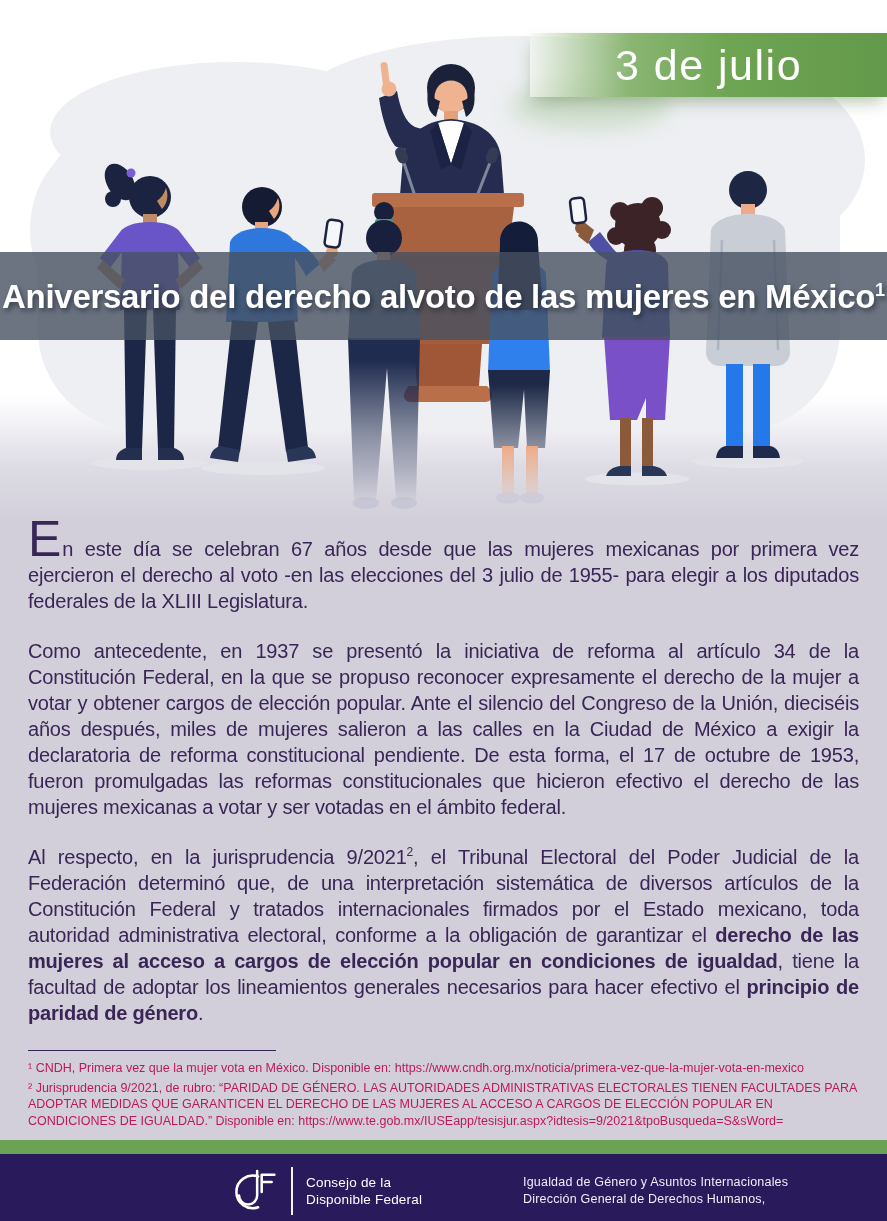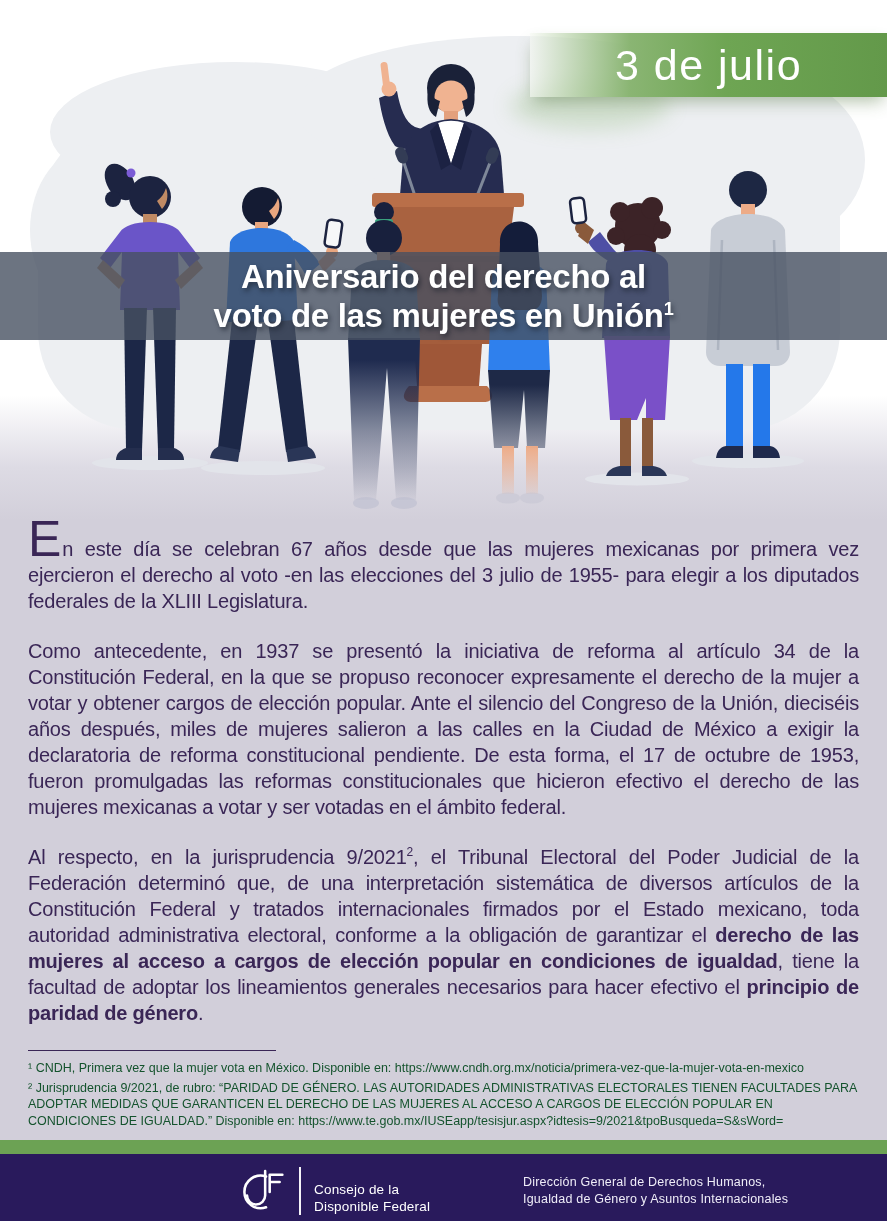--- a/index.html
+++ b/index.html
@@ -27,7 +27,7 @@
   .title-band {
     position:absolute; top:252px; left:0; right:0; height:88px;
     background:rgba(71,81,98,0.80);
-    display:flex; flex-direction:column; align-items:center; justify-content:center;
+    display:flex; flex-direction:row; align-items:center; justify-content:center;
   }
   .title-band .line {
     color:#ffffff; font-size:33px; font-weight:800; line-height:39px;

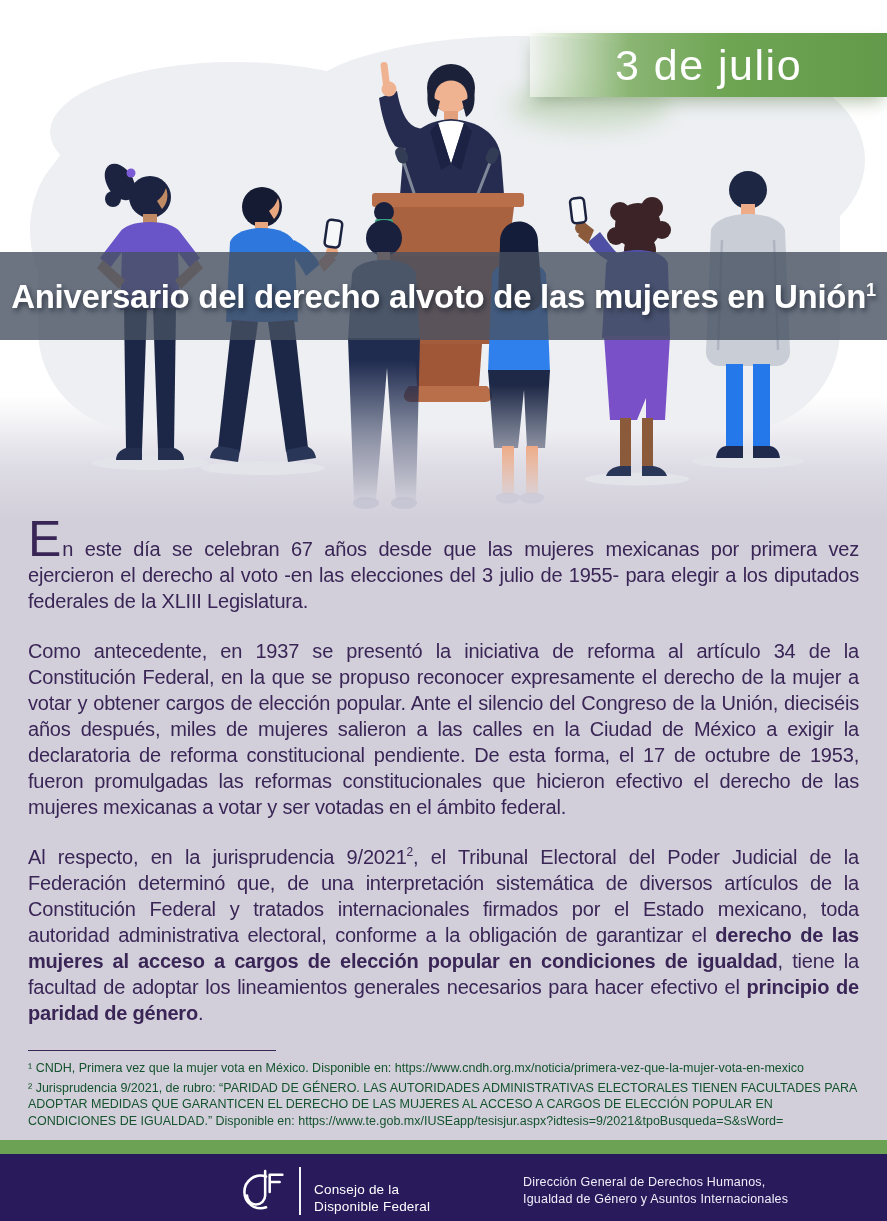--- a/index.html
+++ b/index.html
@@ -236,7 +236,7 @@
 
     <div class="title-band">
       <div class="line">Aniversario del derecho al</div>
-      <div class="line"><span>voto de las mujeres en Unión</span><sup>1</sup></div>
+      <div class="line"><span>voto de las mujeres en México</span><sup>1</sup></div>
     </div>
   </div>
 

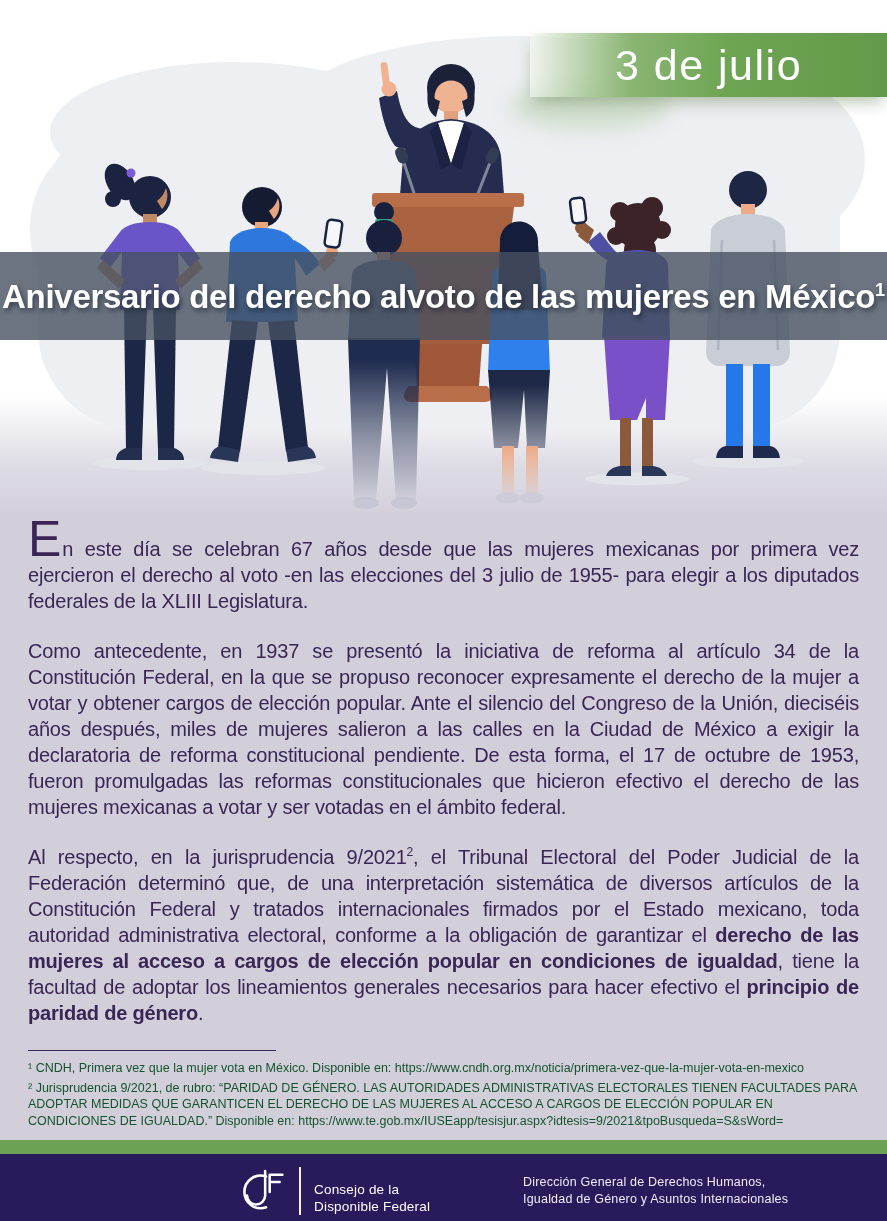--- a/index.html
+++ b/index.html
@@ -52,7 +52,7 @@
   .fn-rule { width:248px; border-top:1.5px solid #3a2656; margin:0 0 9px 0; }
   .footnotes p.fn {
     margin:0 0 3px 0; font-size:12.5px; line-height:16.5px; letter-spacing:0;
-    color:#14532d; text-align:left;
+    color:#be185d; text-align:left;
   }
   
   .footer-green { flex:0 0 auto; height:14px; background:#6ca254; }

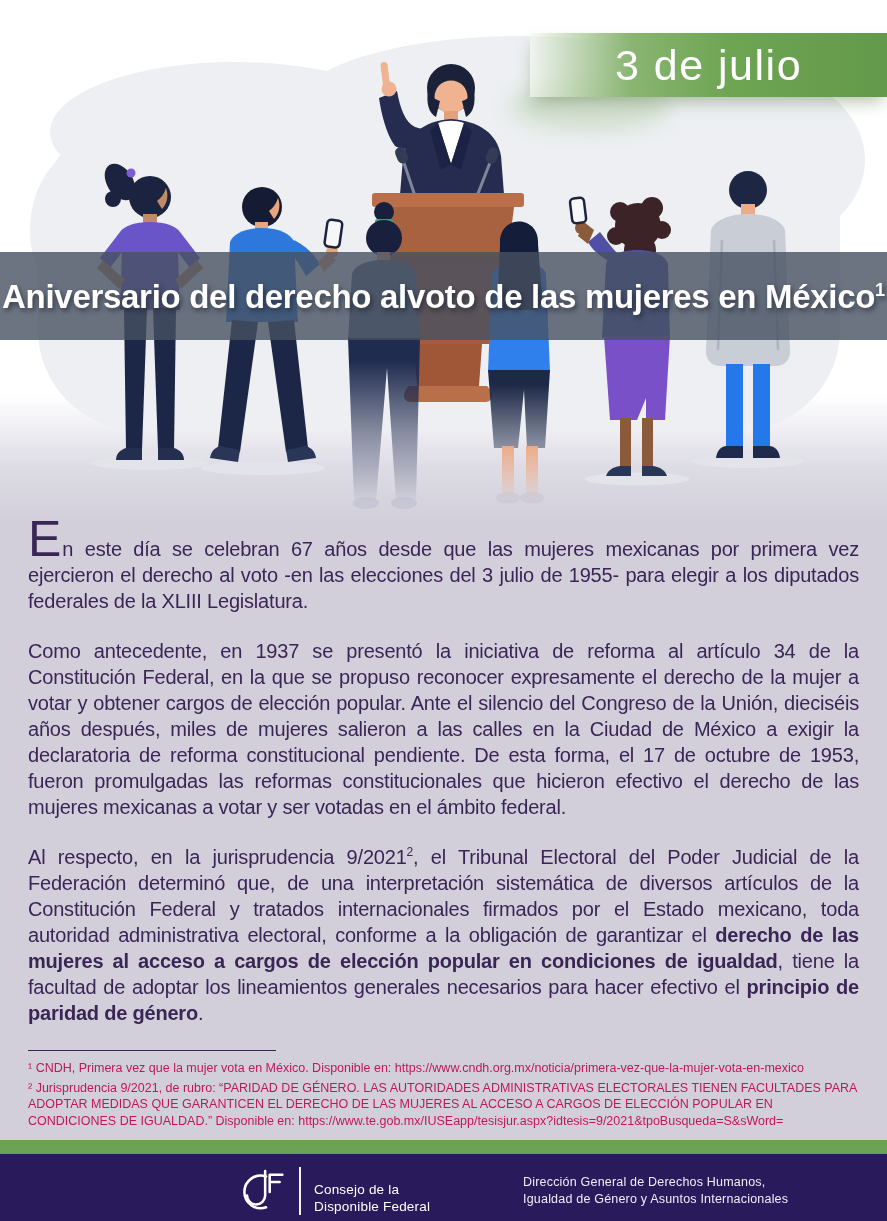--- a/index.html
+++ b/index.html
@@ -58,8 +58,8 @@
   .footer-green { flex:0 0 auto; height:14px; background:#6ca254; }
   .footer-navy { flex:0 0 auto; height:74px; background:#291a5c; position:relative; color:#fff; }
   .brand {
-    position:absolute; left:228px; top:50%; transform:translateY(-50%);
-    display:flex; align-items:flex-end; gap:13px;
+    position:absolute; left:220px; top:50%; transform:translateY(-50%);
+    display:flex; align-items:center; gap:13px;
   }
   .brand .divider { width:2px; height:48px; background:#ffffff; opacity:0.95; }
   .org-name { font-size:13.5px; line-height:17px; letter-spacing:0.2px; }

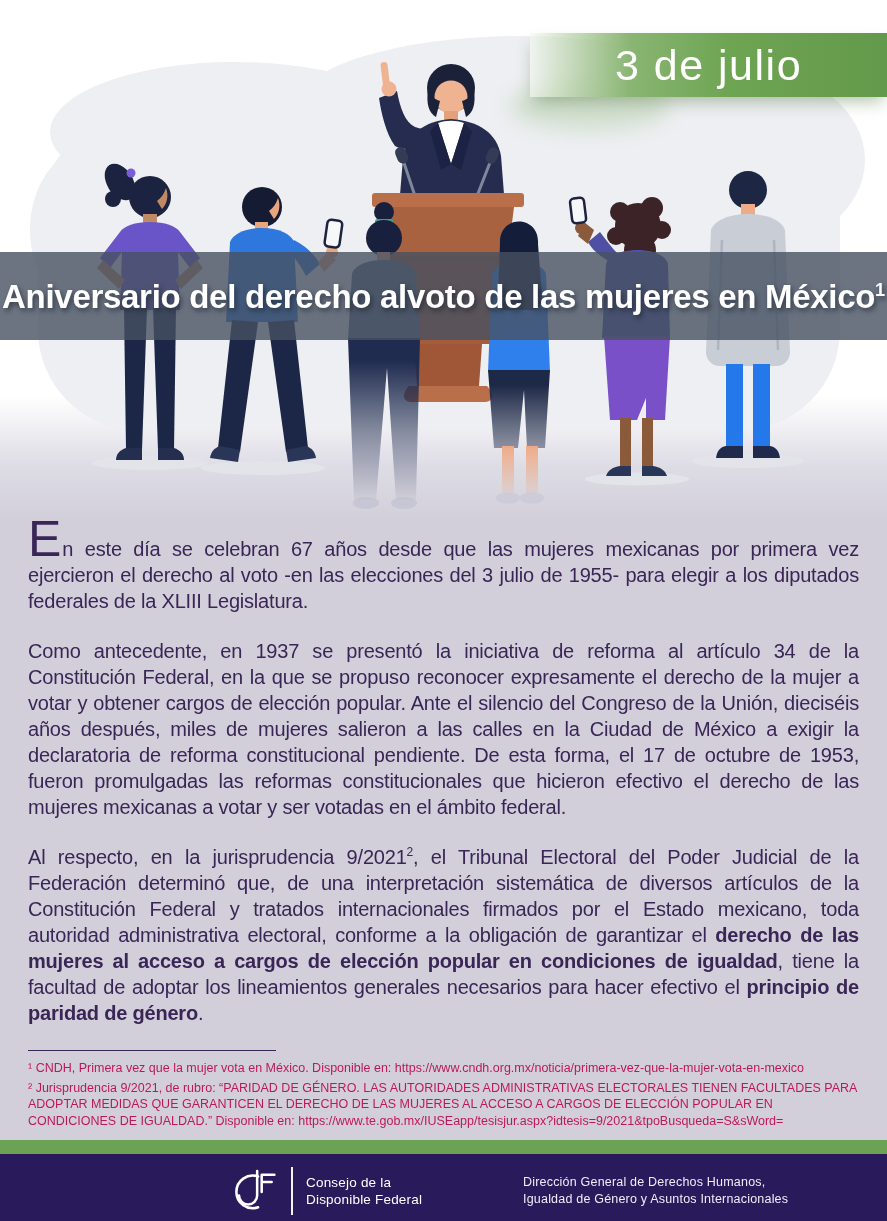--- a/index.html
+++ b/index.html
@@ -269,8 +269,8 @@
       </div>
     </div>
     <div class="dept">
+      <div>Igualdad de Género y Asuntos Internacionales</div>
       <div>Dirección General de Derechos Humanos,</div>
-      <div>Igualdad de Género y Asuntos Internacionales</div>
     </div>
   </div>
 

